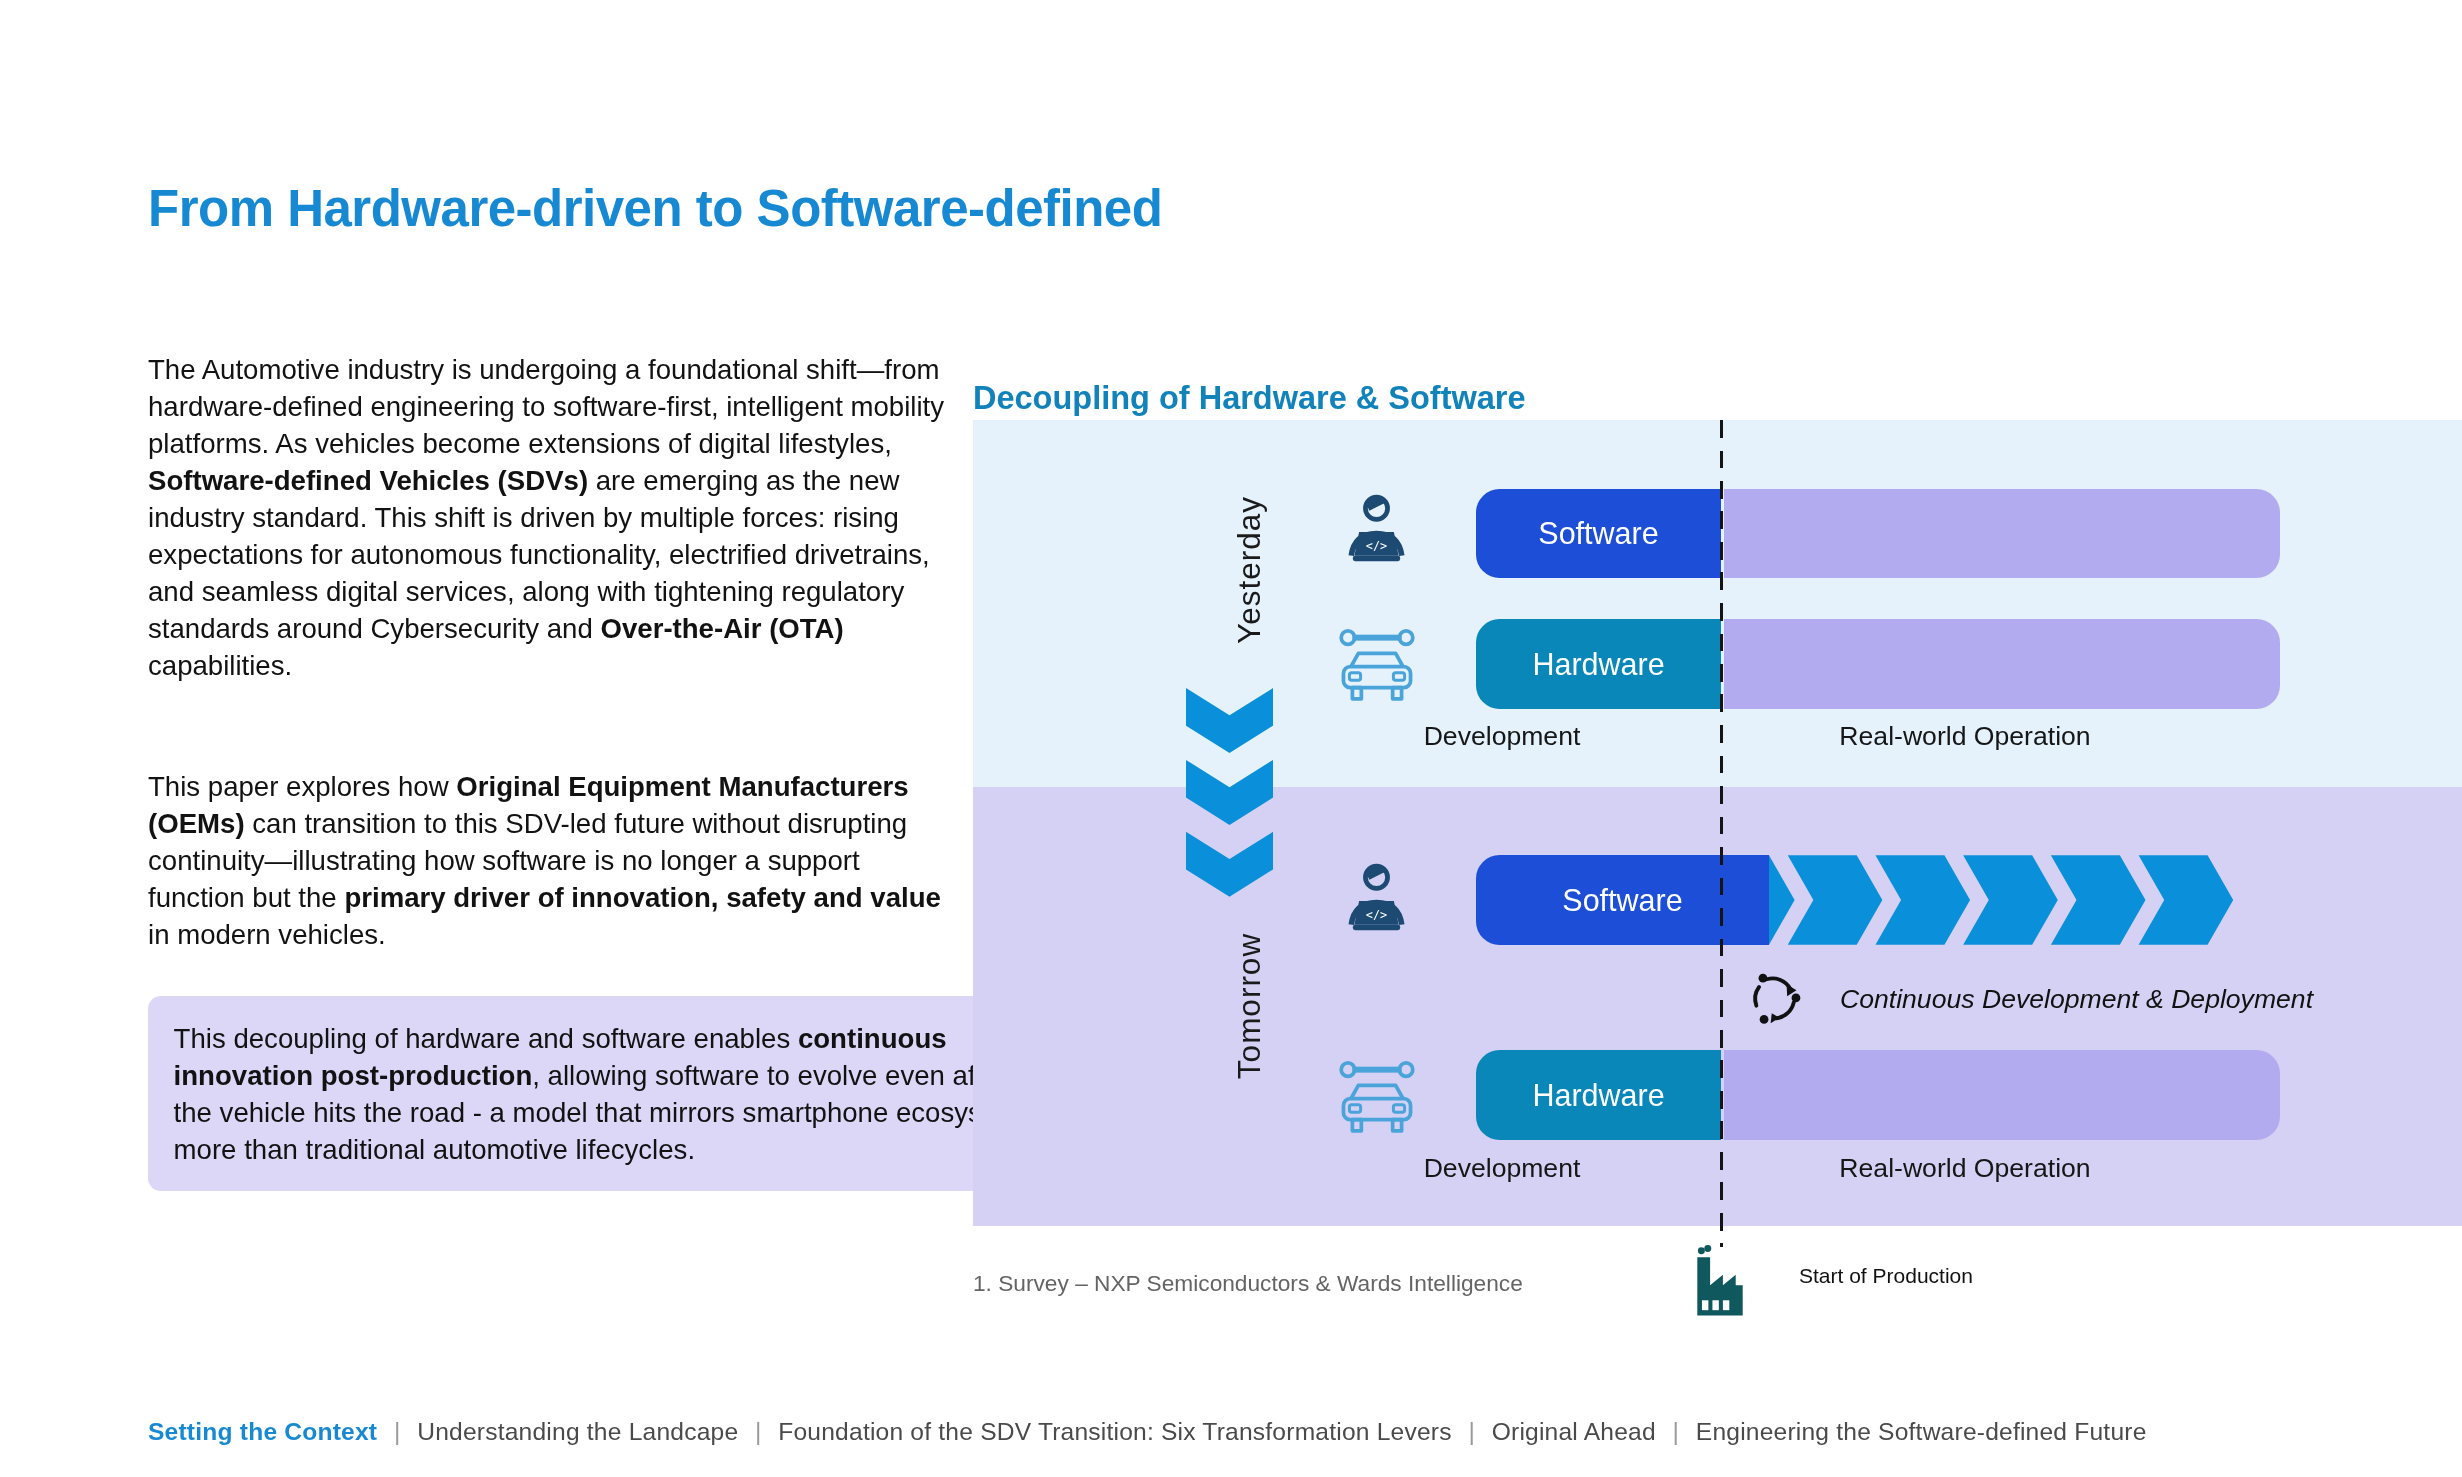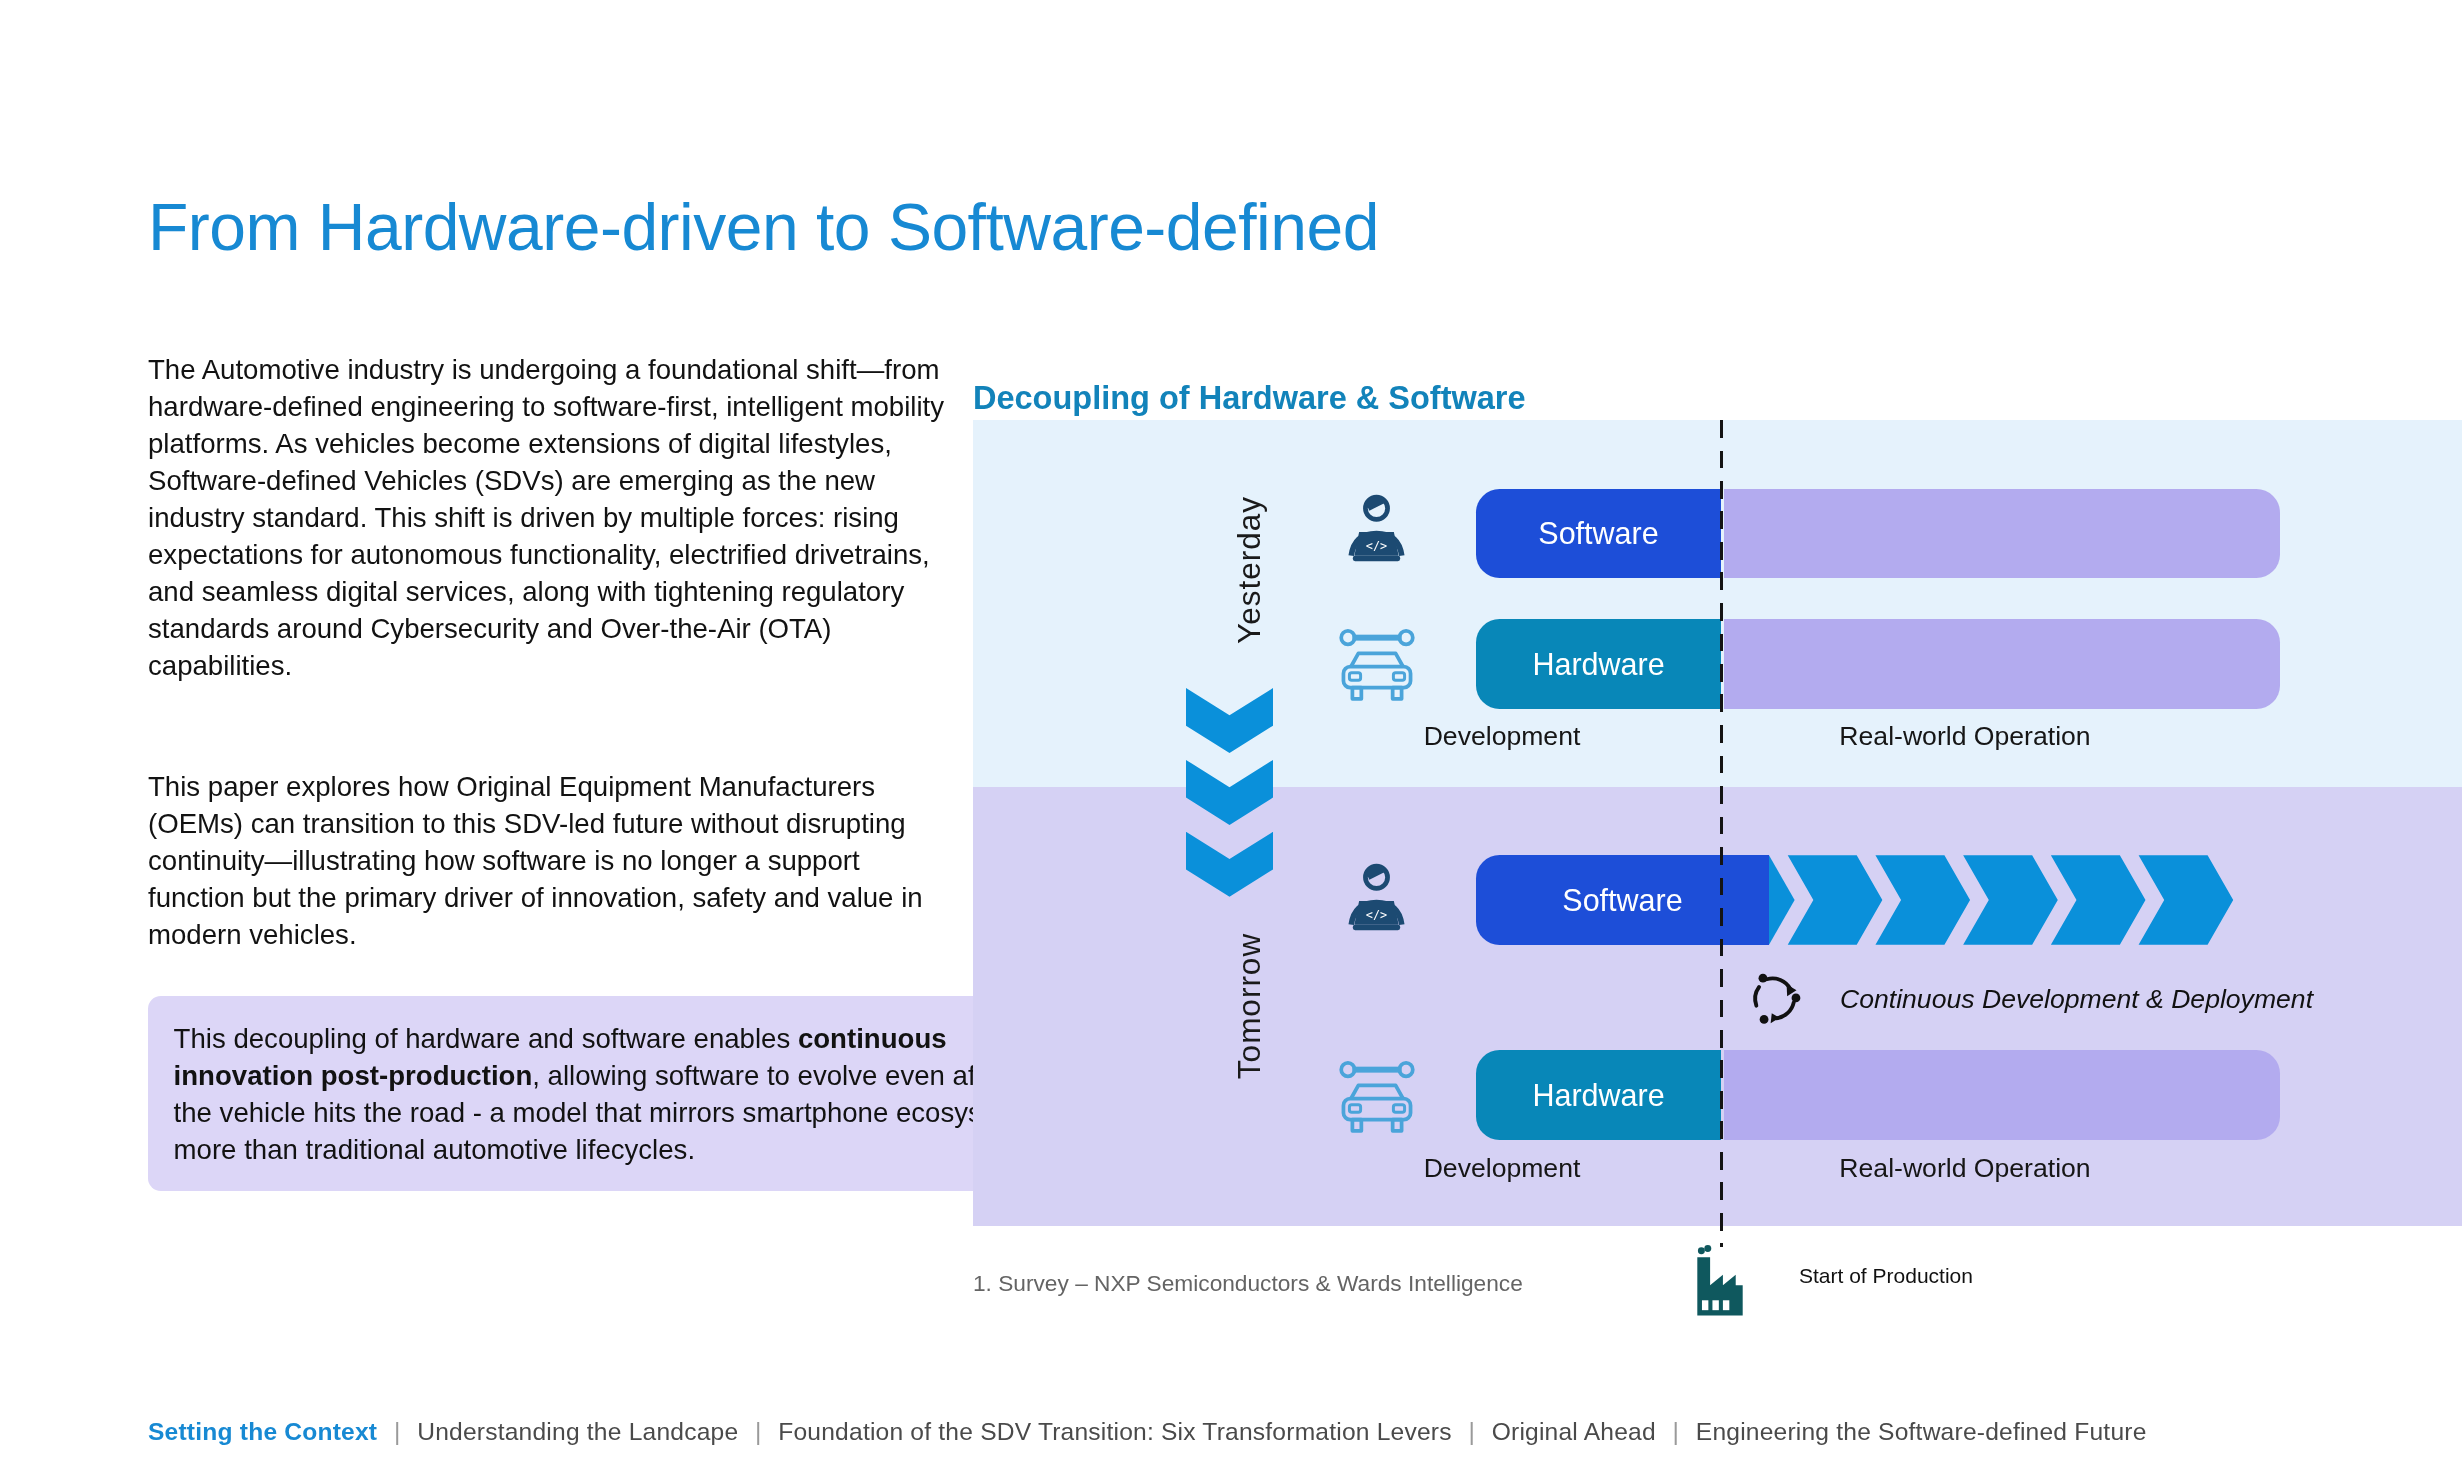--- a/index.html
+++ b/index.html
@@ -8,7 +8,7 @@
   .abs{position:absolute;}
 
   
-  .page-title{left:148px;top:145px;font-size:66px;font-weight:400;color:#1789d3;letter-spacing:-0.5px;}
+  .page-title{left:148px;top:145px;font-size:51px;font-weight:700;color:#1789d3;letter-spacing:-0.5px;}
 
   
   .body-par{left:148px;width:805px;font-size:27.6px;line-height:37px;color:#121212;margin:0;}

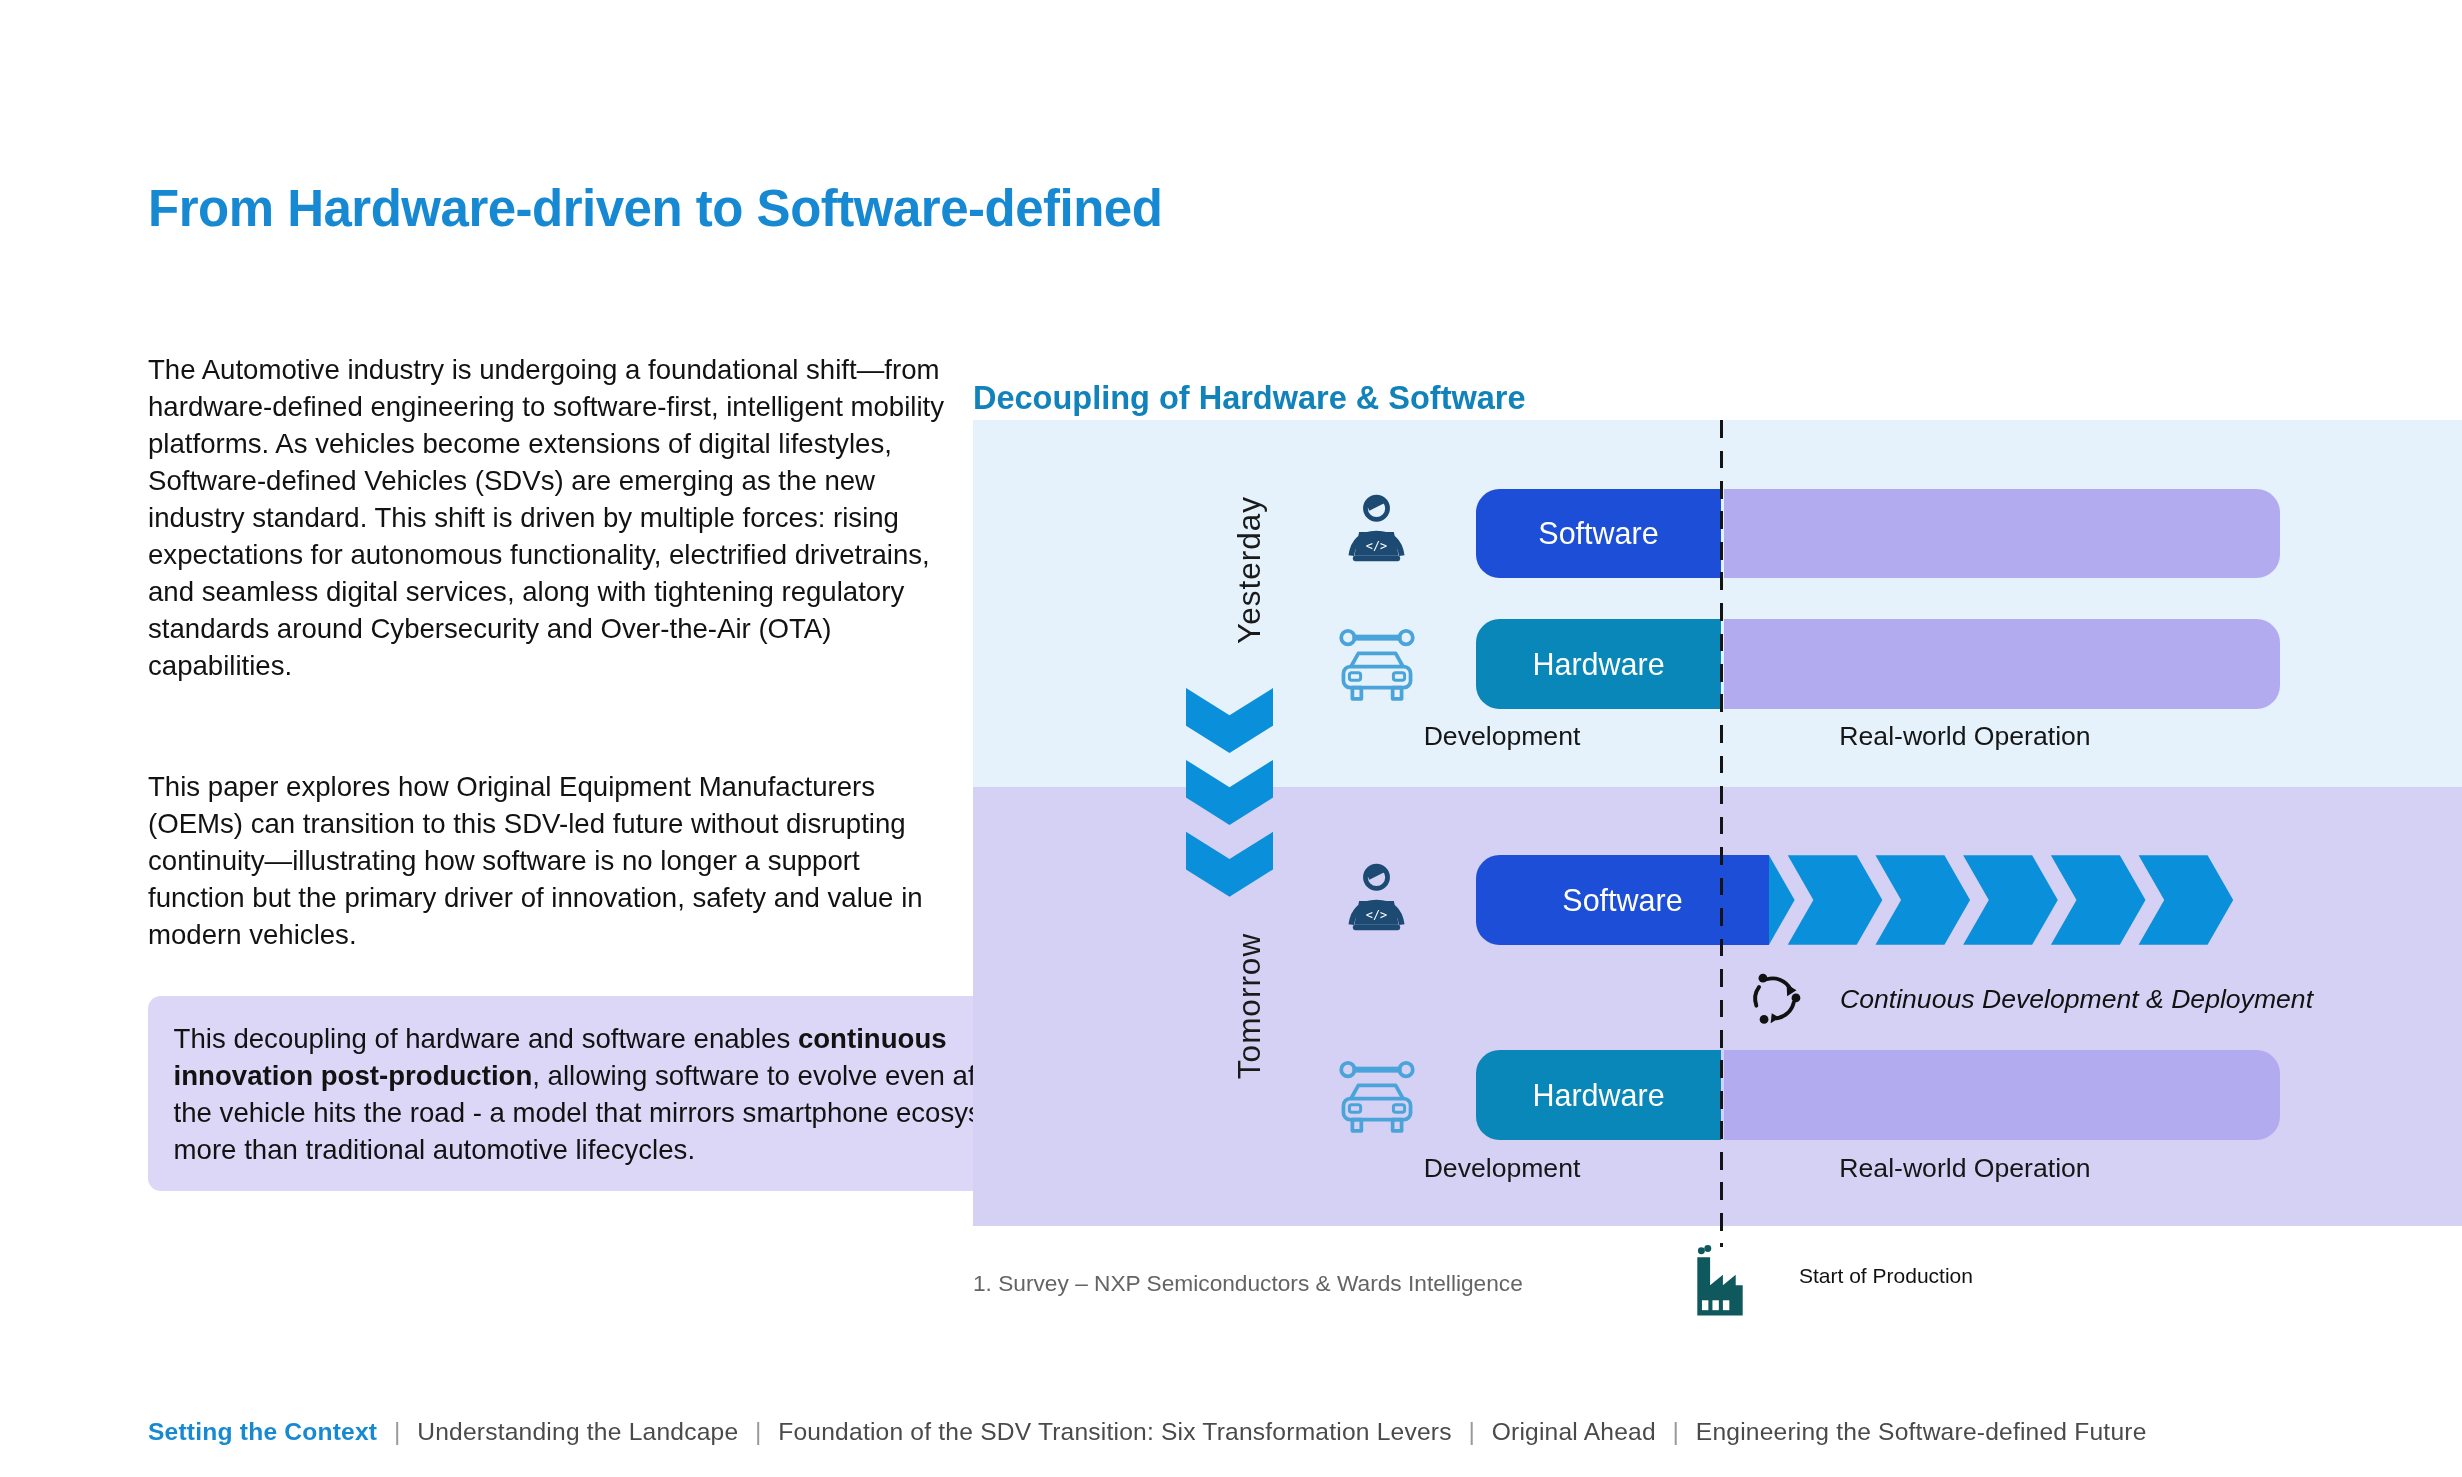--- a/index.html
+++ b/index.html
@@ -14,7 +14,7 @@
   .body-par{left:148px;width:805px;font-size:27.6px;line-height:37px;color:#121212;margin:0;}
   .p1{top:351px;}
   .p2{top:768px;}
-  .body-par b{font-weight:400;}
+  .body-par b{font-weight:700;}
   .callout{left:148px;top:996px;width:921px;box-sizing:border-box;background:#dcd6f7;
            border-radius:12.8px;padding:23.6px 25.6px;font-size:27.6px;line-height:37px;}
   .callout b{font-weight:700;}

